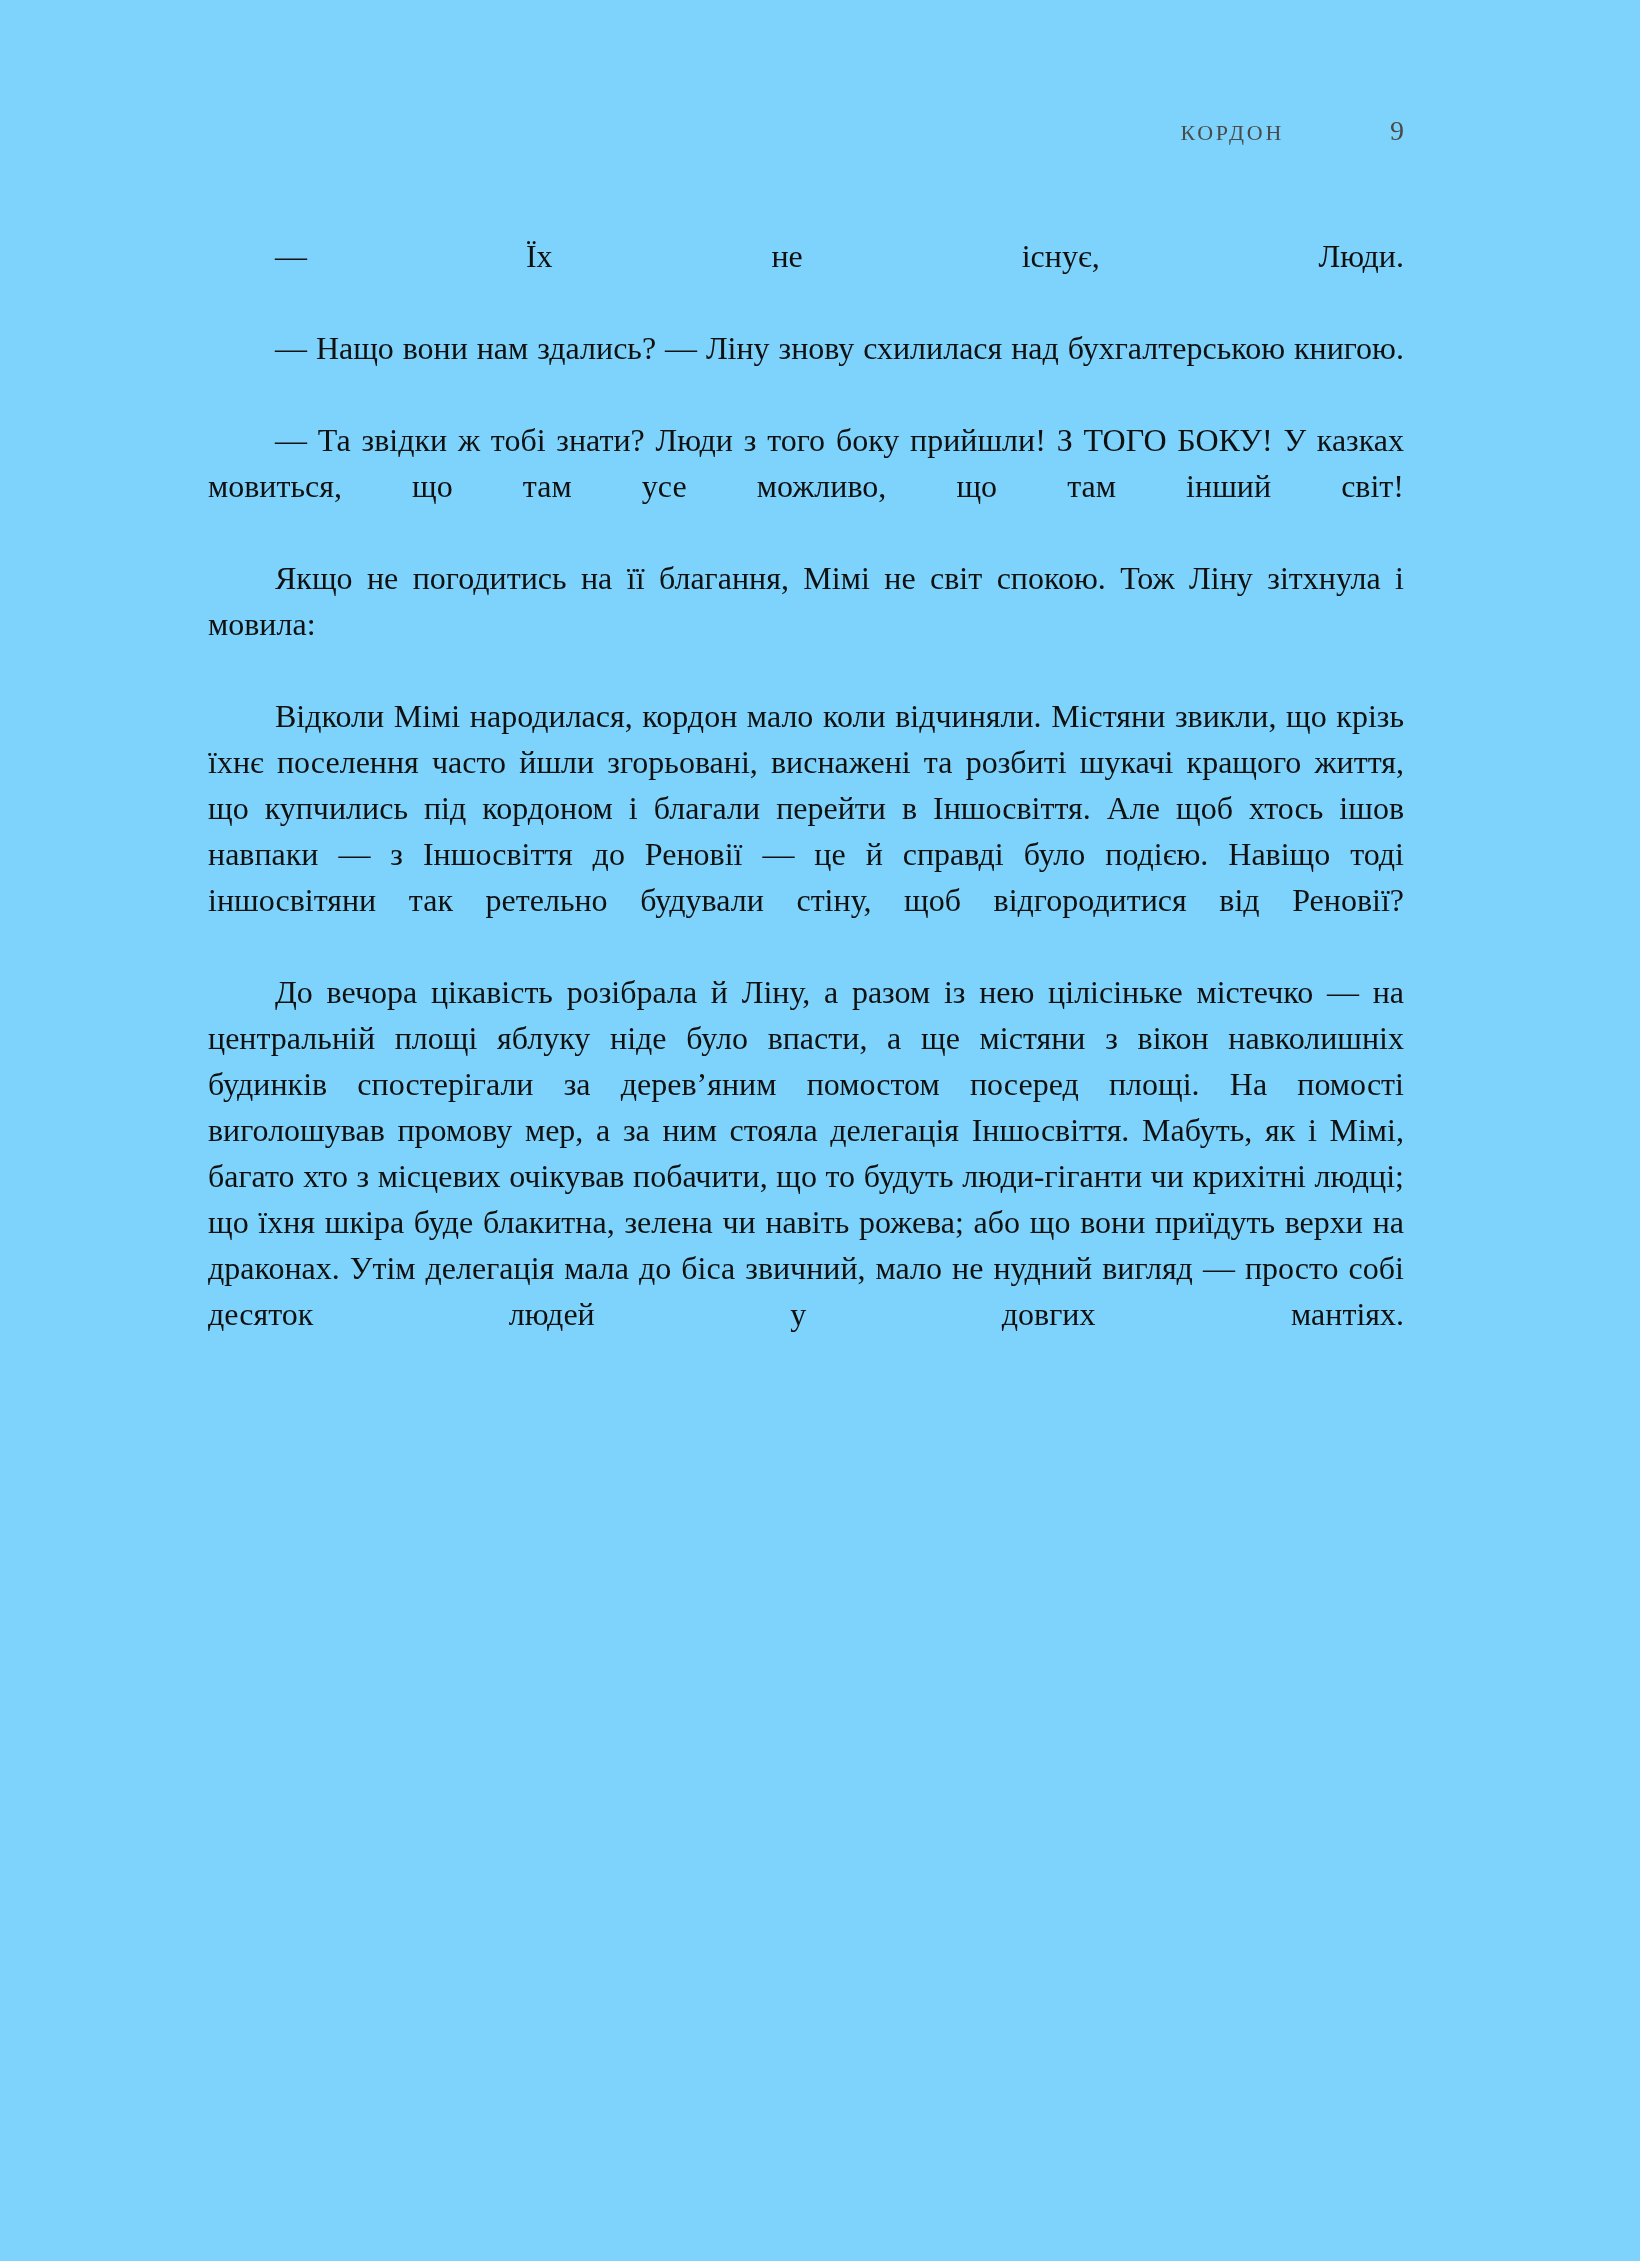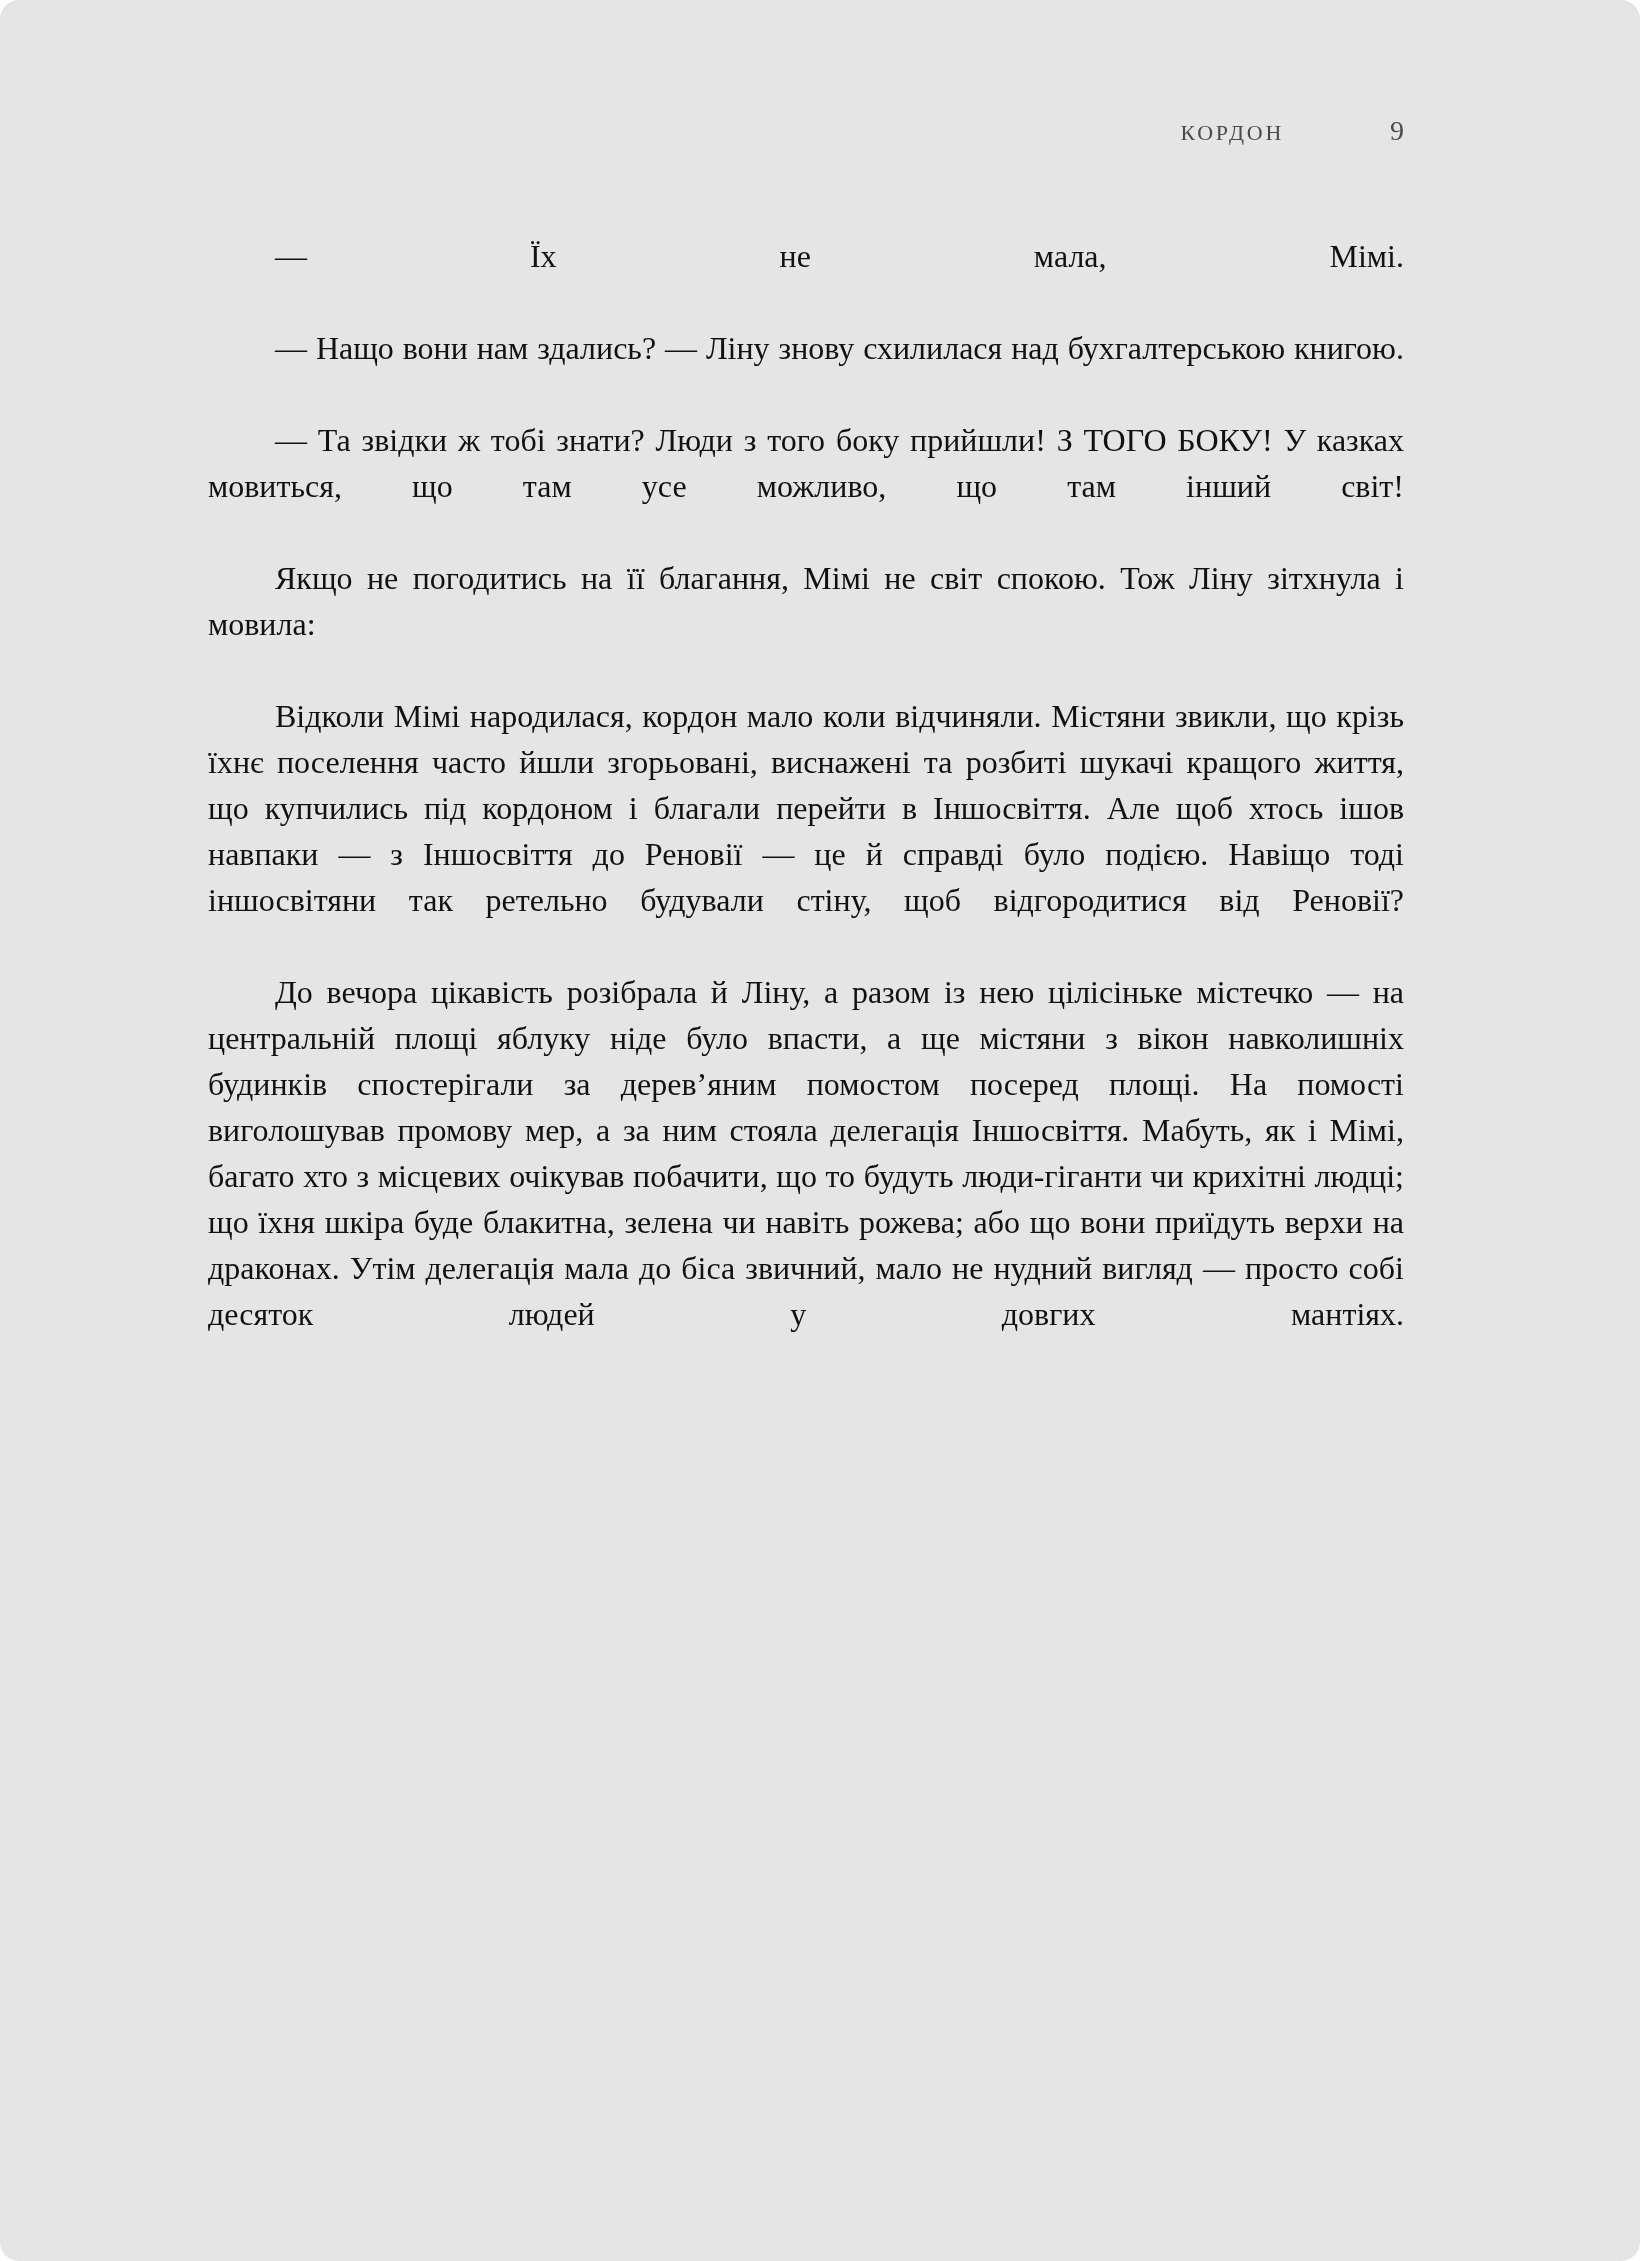--- a/index.html
+++ b/index.html
@@ -12,11 +12,10 @@
     position: relative;
     width: 1640px;
     height: 2261px;
-    background: #e5e5e5;
+    background: #7dd3fc;
     box-sizing: border-box;
     overflow: hidden;
     font-family: "Liberation Serif", "DejaVu Serif", serif;
-    border-radius: 19px;
   }
 
   

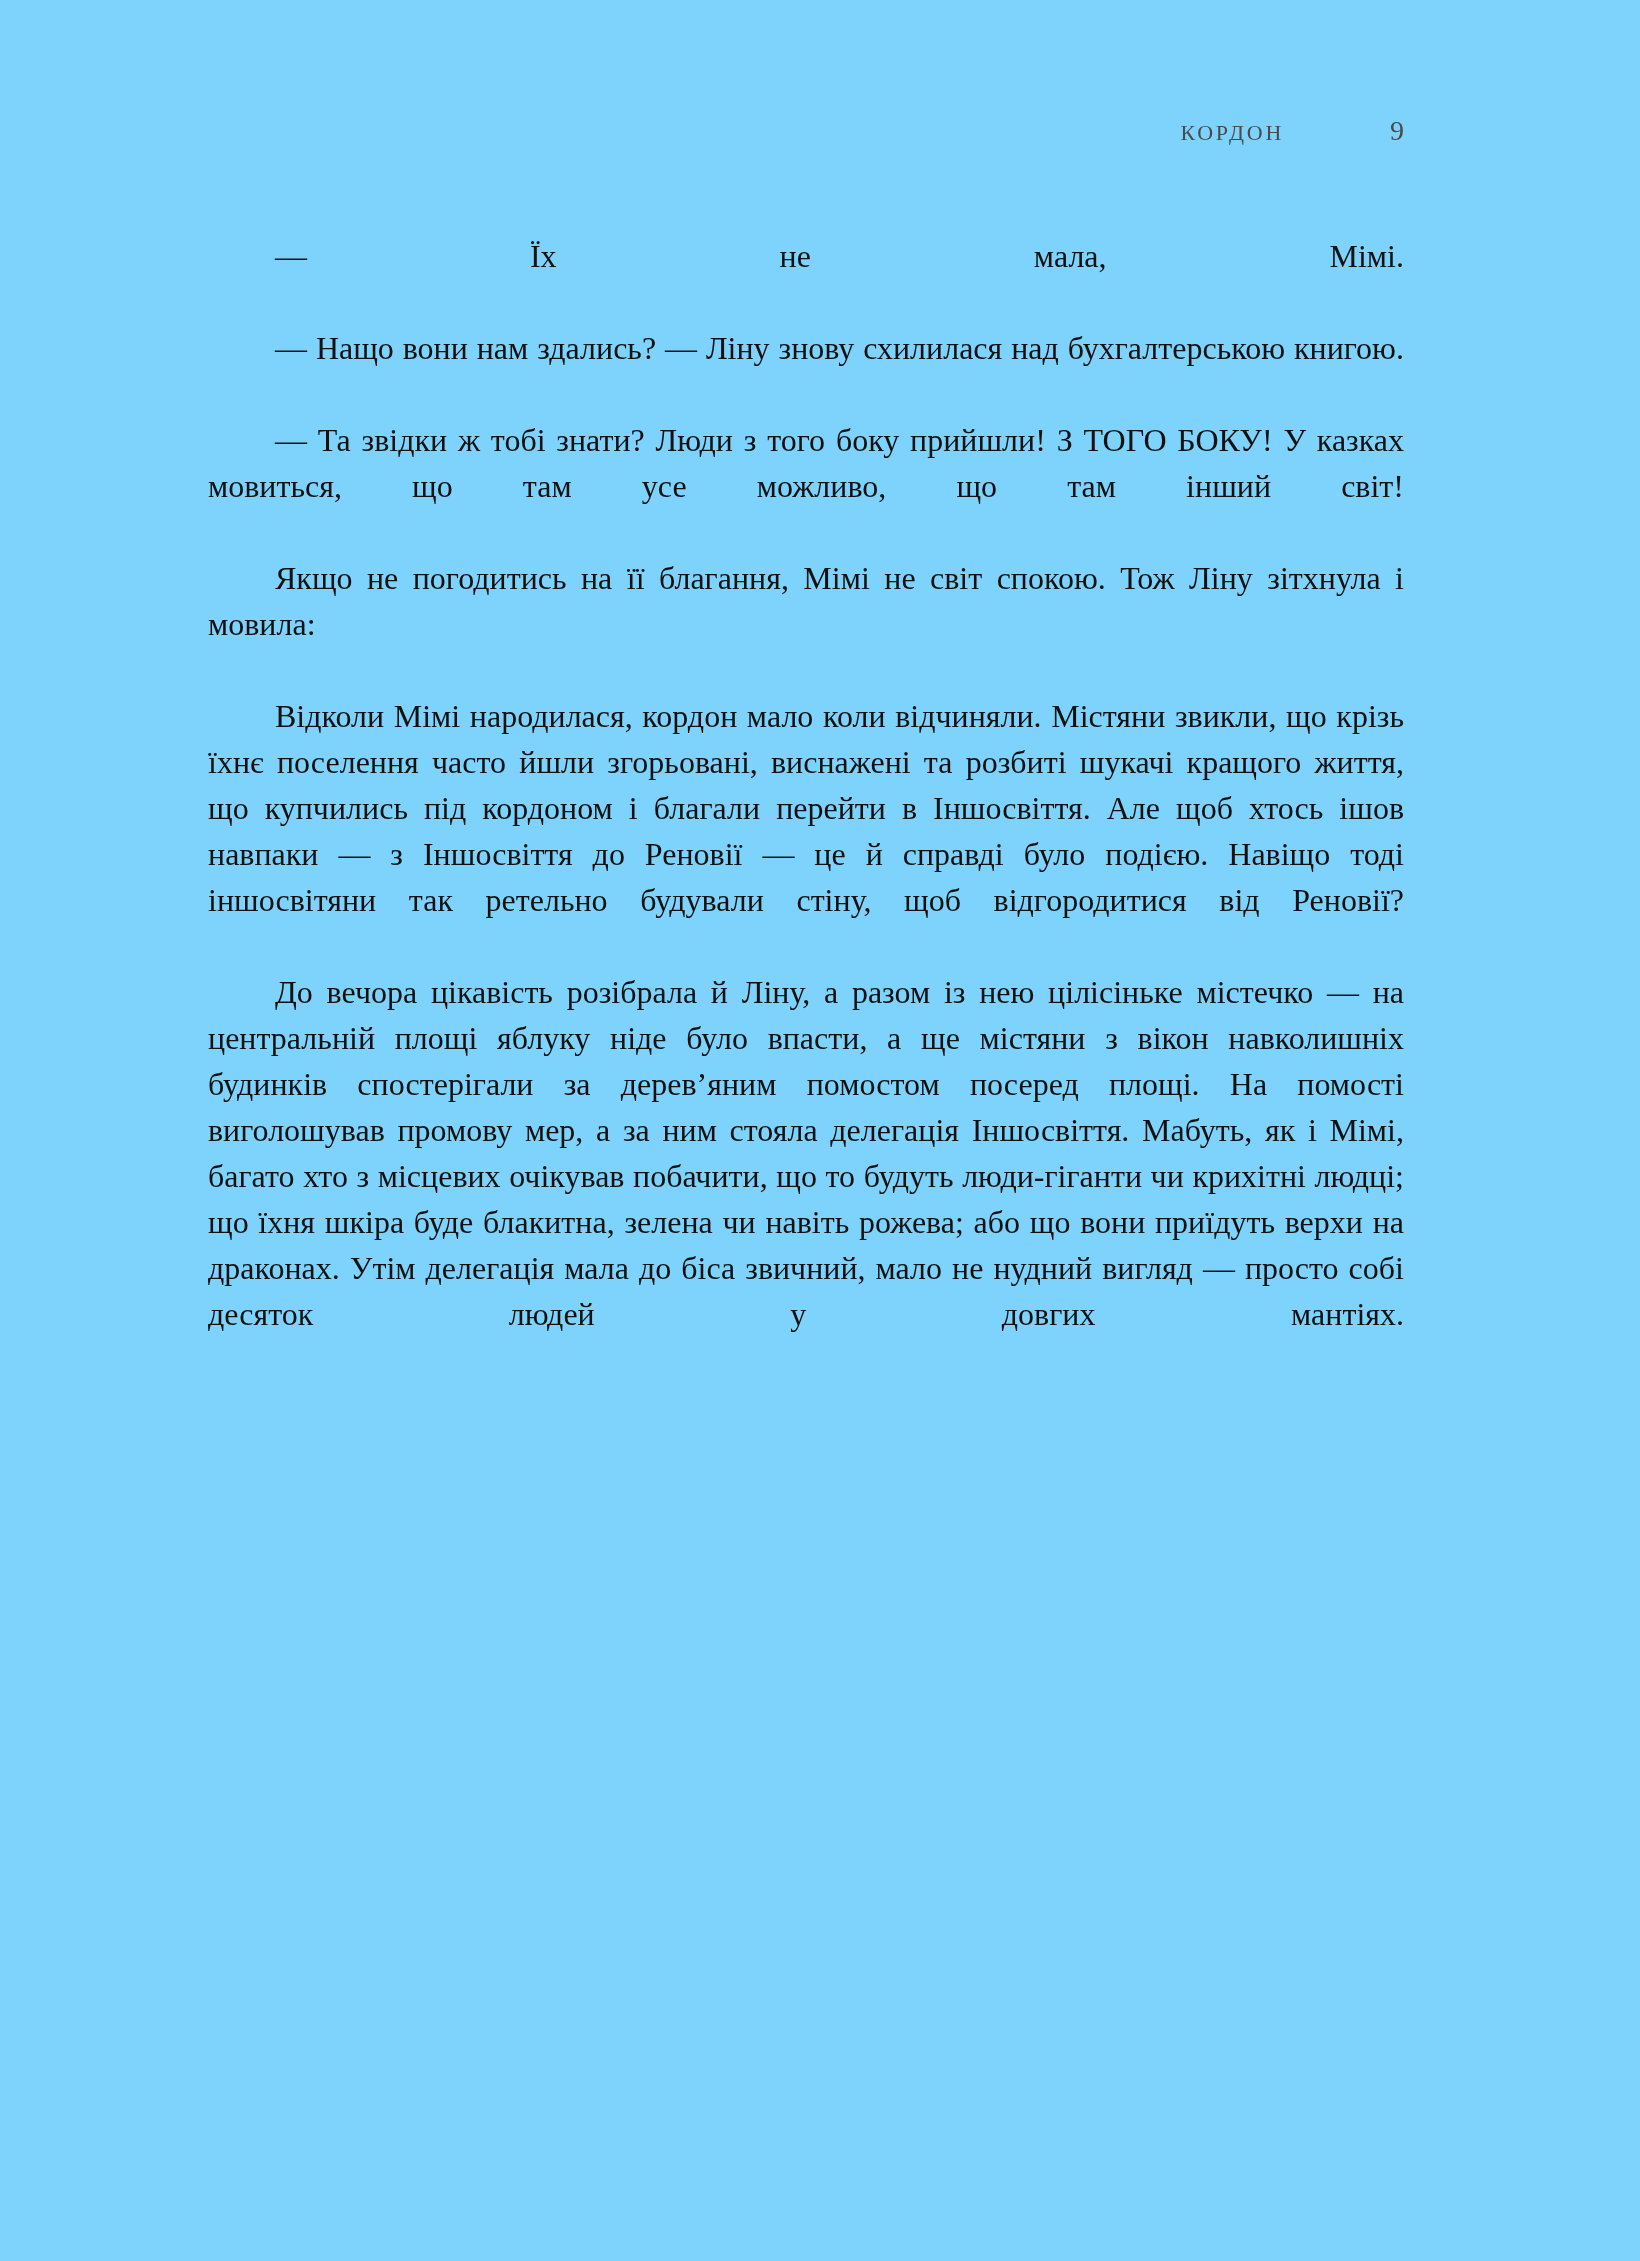--- a/index.html
+++ b/index.html
@@ -87,7 +87,7 @@
   </div>
 
   <div class="text-block">
-    <p class="para">— Їх не мала, Мімі.</p>
+    <p class="para">— Їх не існує, Люди.</p>
     <p class="para">— Нащо вони нам здались? — Ліну знову схилилася над бухгалтерською книгою.</p>
     <p class="para">— Та звідки ж тобі знати? Люди з того боку прийшли! З ТОГО БОКУ! У казках мовиться, що там усе можливо, що там інший світ!</p>
     <p class="para">Якщо не погодитись на її благання, Мімі не світ спокою. Тож Ліну зітхнула і мовила:</p>

